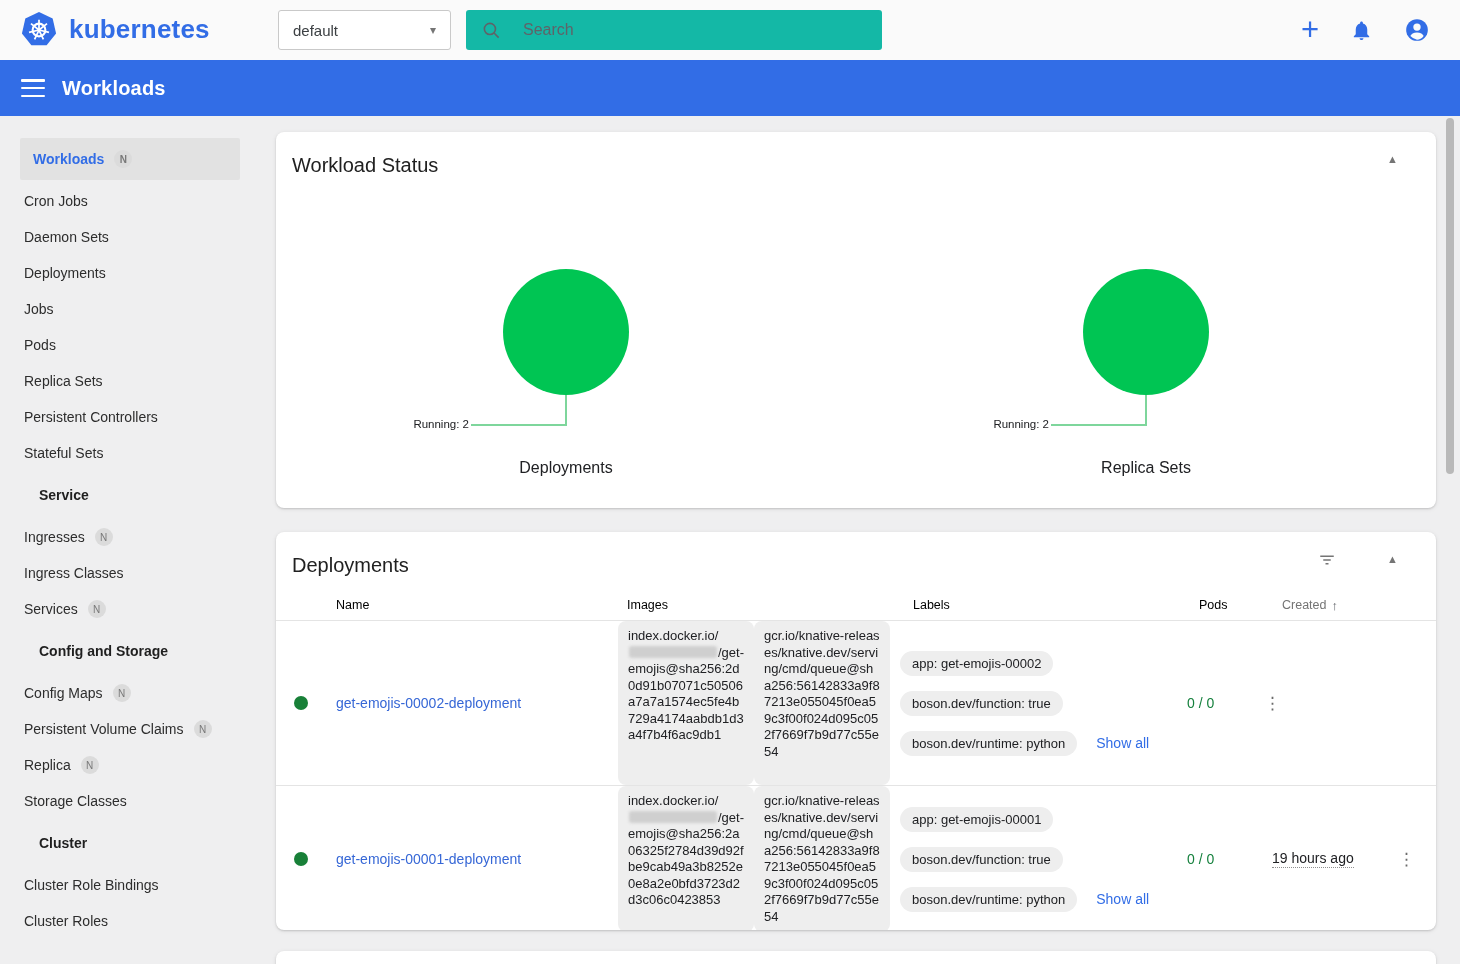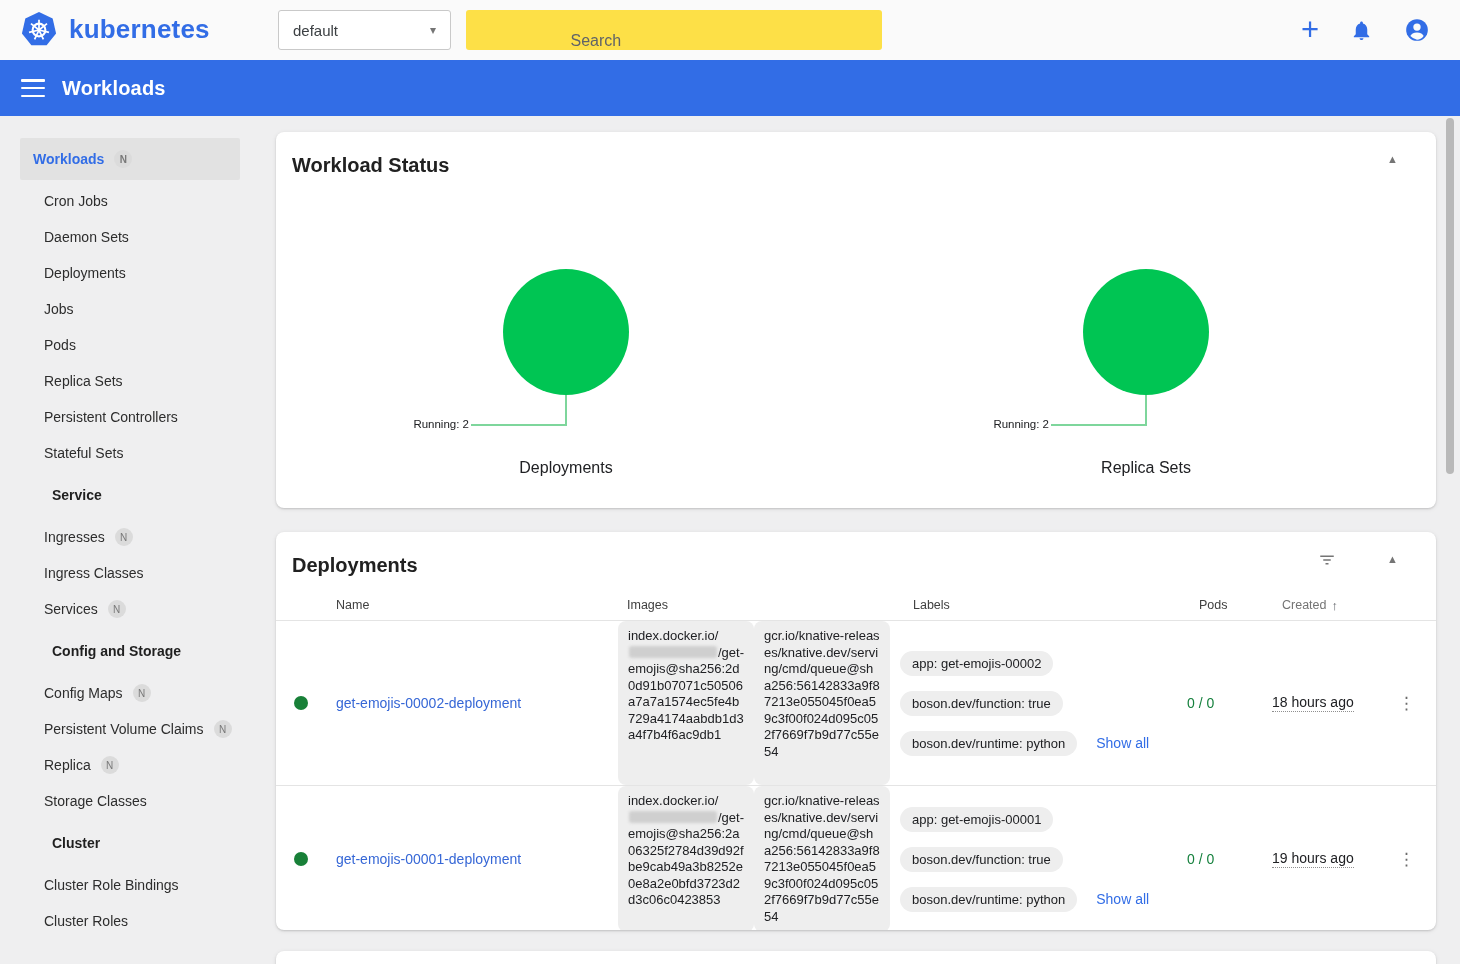--- a/index.html
+++ b/index.html
@@ -19,7 +19,7 @@
     display:flex; align-items:center; padding:0 14px; font-size:15px; color:#3c4043; cursor:pointer;gap:36px; }
   .ns-caret { margin-left:auto; color:#757575; font-size:12px; }
   .search-bar { position:absolute; left:466px; top:10px; width:416px; height:40px;
-    background:#fde047; border-radius:3px; display:flex; align-items:center; padding:0 16px; gap:22px;flex-direction:column; }
+    background:#14b8a6; border-radius:3px; display:flex; align-items:center; padding:0 16px; gap:22px; }
   .search-bar input { flex:1; border:none; background:transparent; outline:none;
     font-size:16px; color:#3c4043; font-family:inherit; }
   .search-bar input::placeholder { color:#5f6368; }

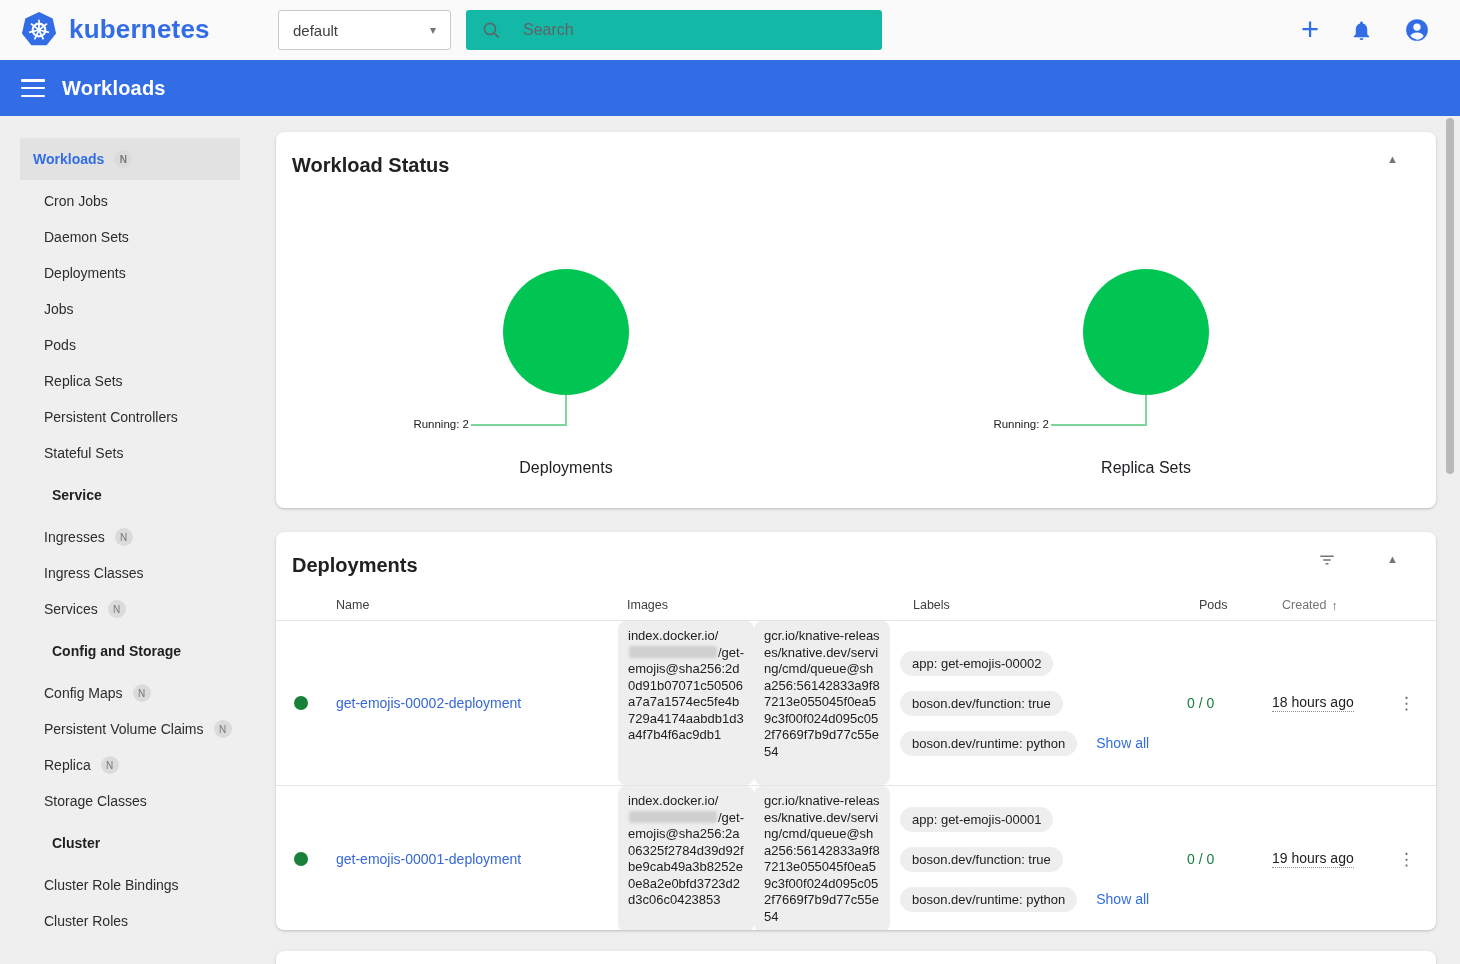--- a/index.html
+++ b/index.html
@@ -52,7 +52,7 @@
   .main { position:absolute; left:276px; top:132px; width:1160px; }
   .card { background:#fff; border-radius:8px; position:relative;
     box-shadow:0 1px 2px rgba(0,0,0,.14), 0 1px 5px rgba(0,0,0,.08); }
-  .card-title { font-size:20px; font-weight:700; color:#212121; padding:21px 16px 0 16px; line-height:24px; }
+  .card-title { font-size:20px; font-weight:400; color:#212121; padding:21px 16px 0 16px; line-height:24px; }
   .collapse-btn { position:absolute; right:38px; top:21px; background:none; border:none; cursor:pointer;
     color:#757575; font-size:11px; }
   .filter-btn { position:absolute; right:100px; top:19px; background:none; border:none; cursor:pointer; }

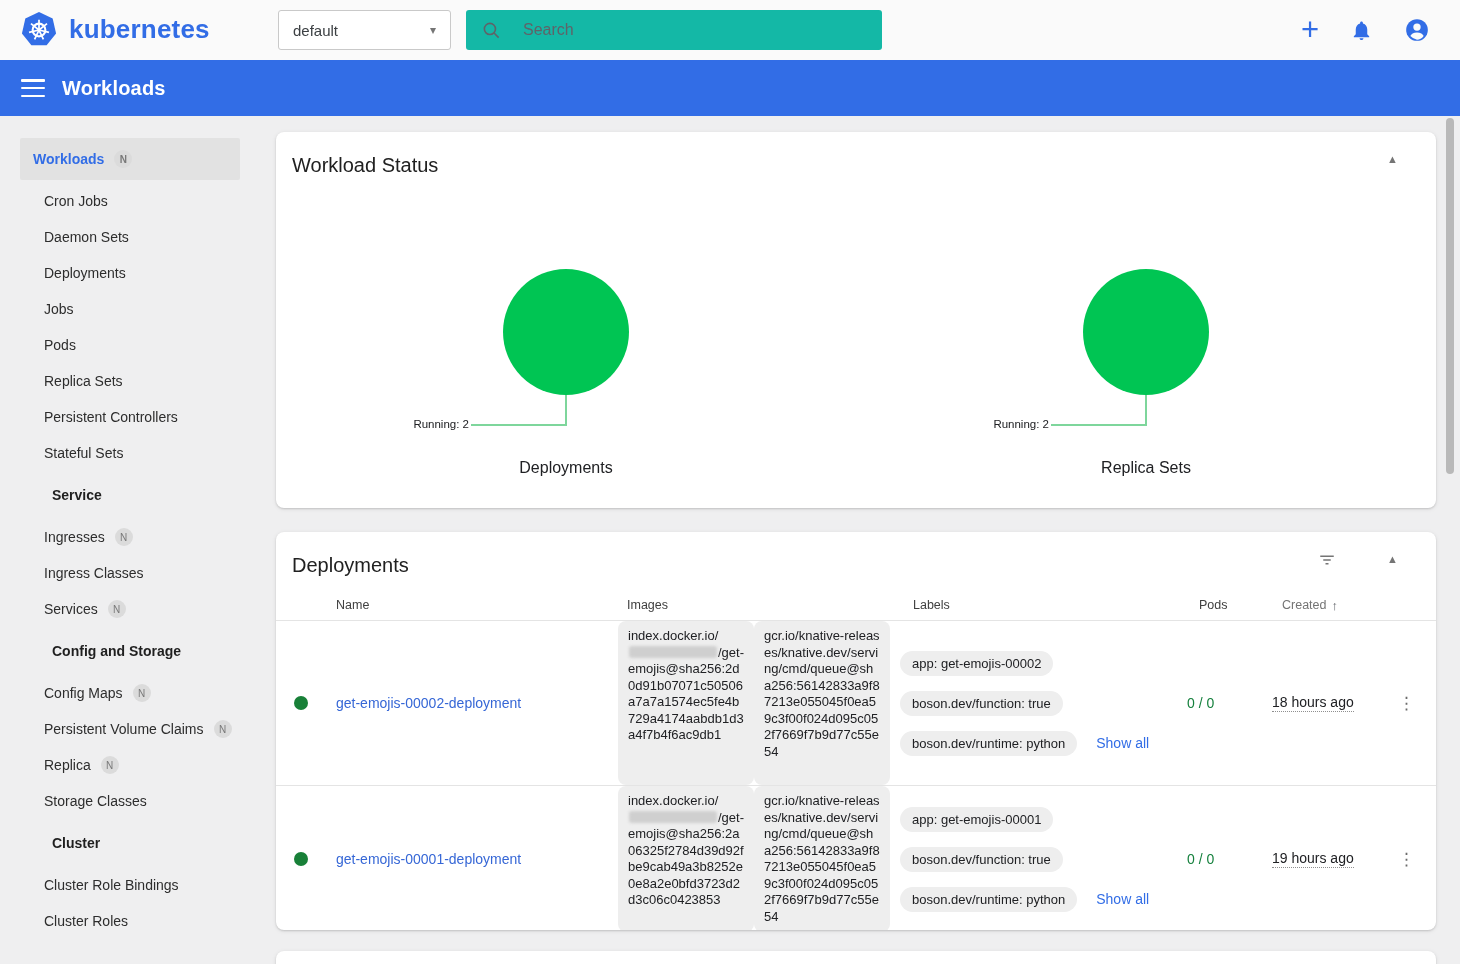--- a/index.html
+++ b/index.html
@@ -41,7 +41,7 @@
   .nav-root { margin:0 16px 3px 20px; width:220px; height:42px; background:#e2e2e2; border-radius:2px;
     display:flex; align-items:center; padding-left:13px; gap:10px; cursor:pointer;
     font-size:14px; font-weight:bold; color:#326de6; }
-  .nav-item { height:36px; display:flex; align-items:center; padding-left:44px; gap:10px;
+  .nav-item { height:36px; display:flex; align-items:center; padding-left:24px; gap:10px;
     font-size:14px; color:#2d2d2d; cursor:pointer; }
   .nav-section { height:48px; display:flex; align-items:center; padding-left:52px;
     font-size:14px; font-weight:bold; color:#1f1f1f; }

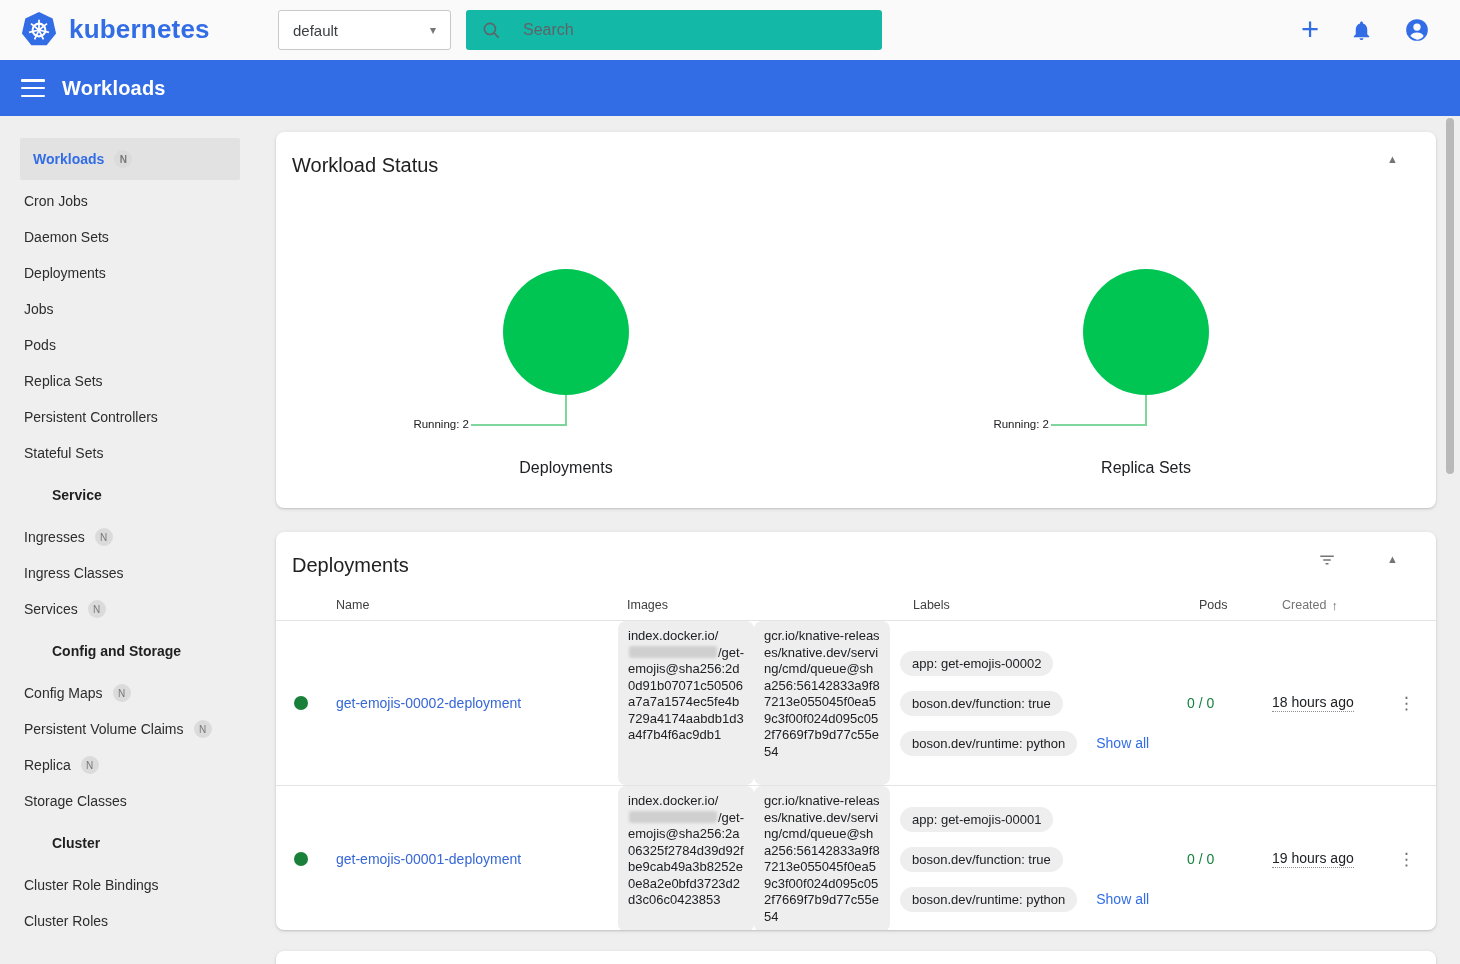--- a/index.html
+++ b/index.html
@@ -43,7 +43,7 @@
     font-size:14px; font-weight:bold; color:#326de6; }
   .nav-item { height:36px; display:flex; align-items:center; padding-left:24px; gap:10px;
     font-size:14px; color:#2d2d2d; cursor:pointer; }
-  .nav-section { height:48px; display:flex; align-items:center; padding-left:52px;
+  .nav-section { height:48px; display:flex; align-items:center; padding-left:39px;
     font-size:14px; font-weight:bold; color:#1f1f1f; }
   .badge { width:18px; height:18px; border-radius:50%; background:#dbdbdb; color:#787878;
     font-size:10px; display:inline-flex; align-items:center; justify-content:center; flex:none; }

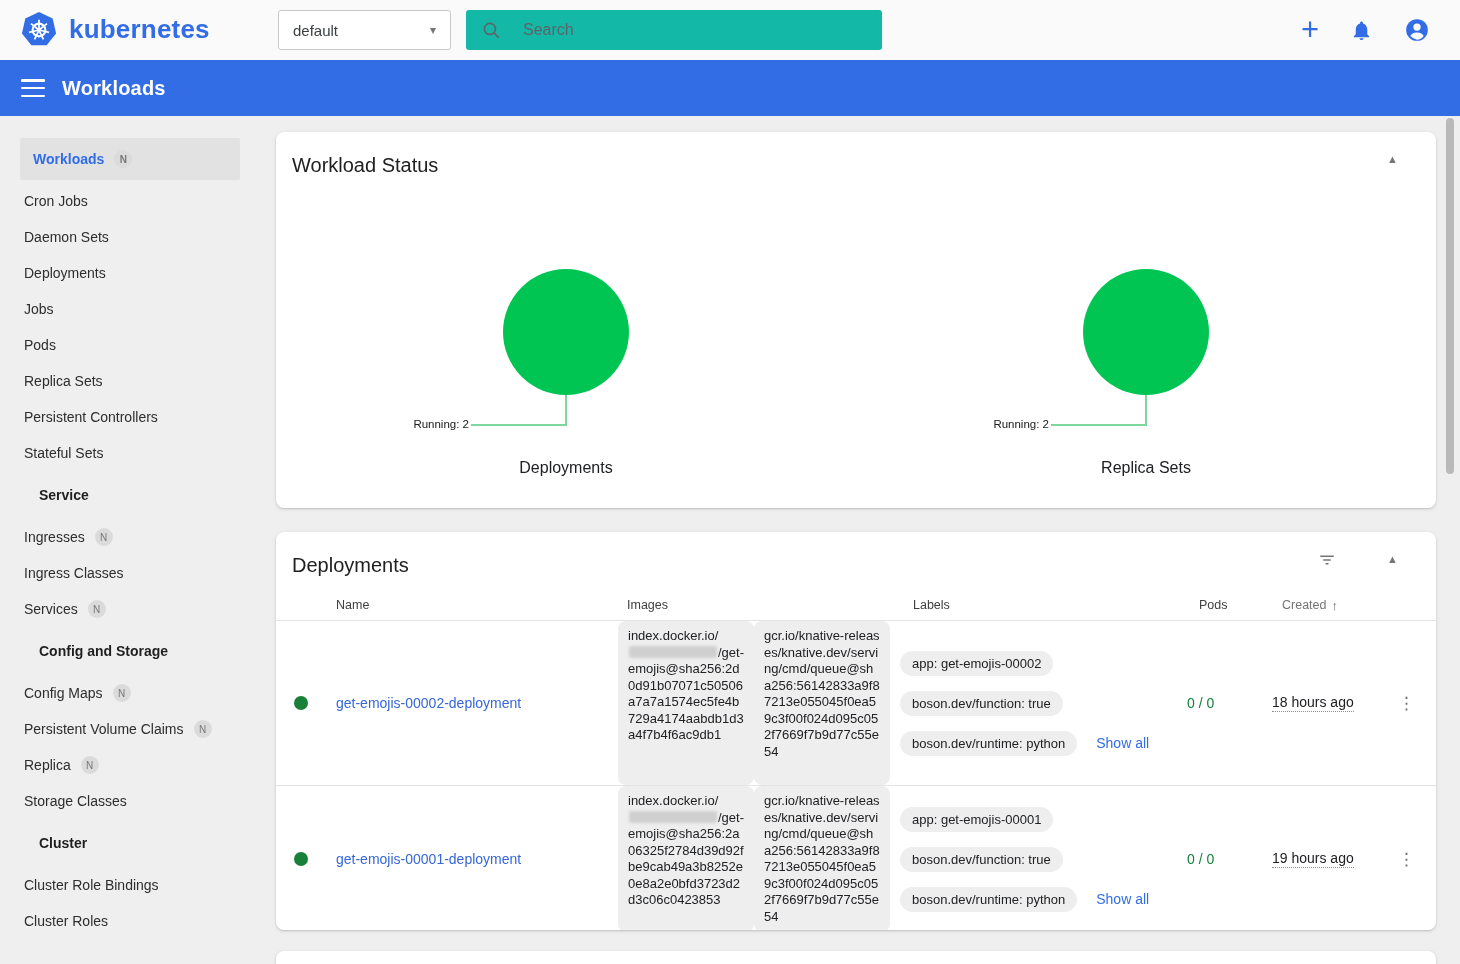--- a/index.html
+++ b/index.html
@@ -72,7 +72,7 @@
   #card-deployments { margin-top:24px; height:398px; overflow:hidden; }
   .thead, .trow { display:grid; grid-template-columns:50px 280px 284px 282px 80px 134px 50px; }
   .thead { margin-top:13px; height:31px; align-items:center; border-bottom:1px solid #e4e4e4; }
-  .th { font-size:12.5px; color:#404040; }
+  .th { font-size:12.5px; color:#000000; }
   .th-name { padding-left:10px; }
   .th-images { padding-left:21px; }
   .th-labels { padding-left:23px; }

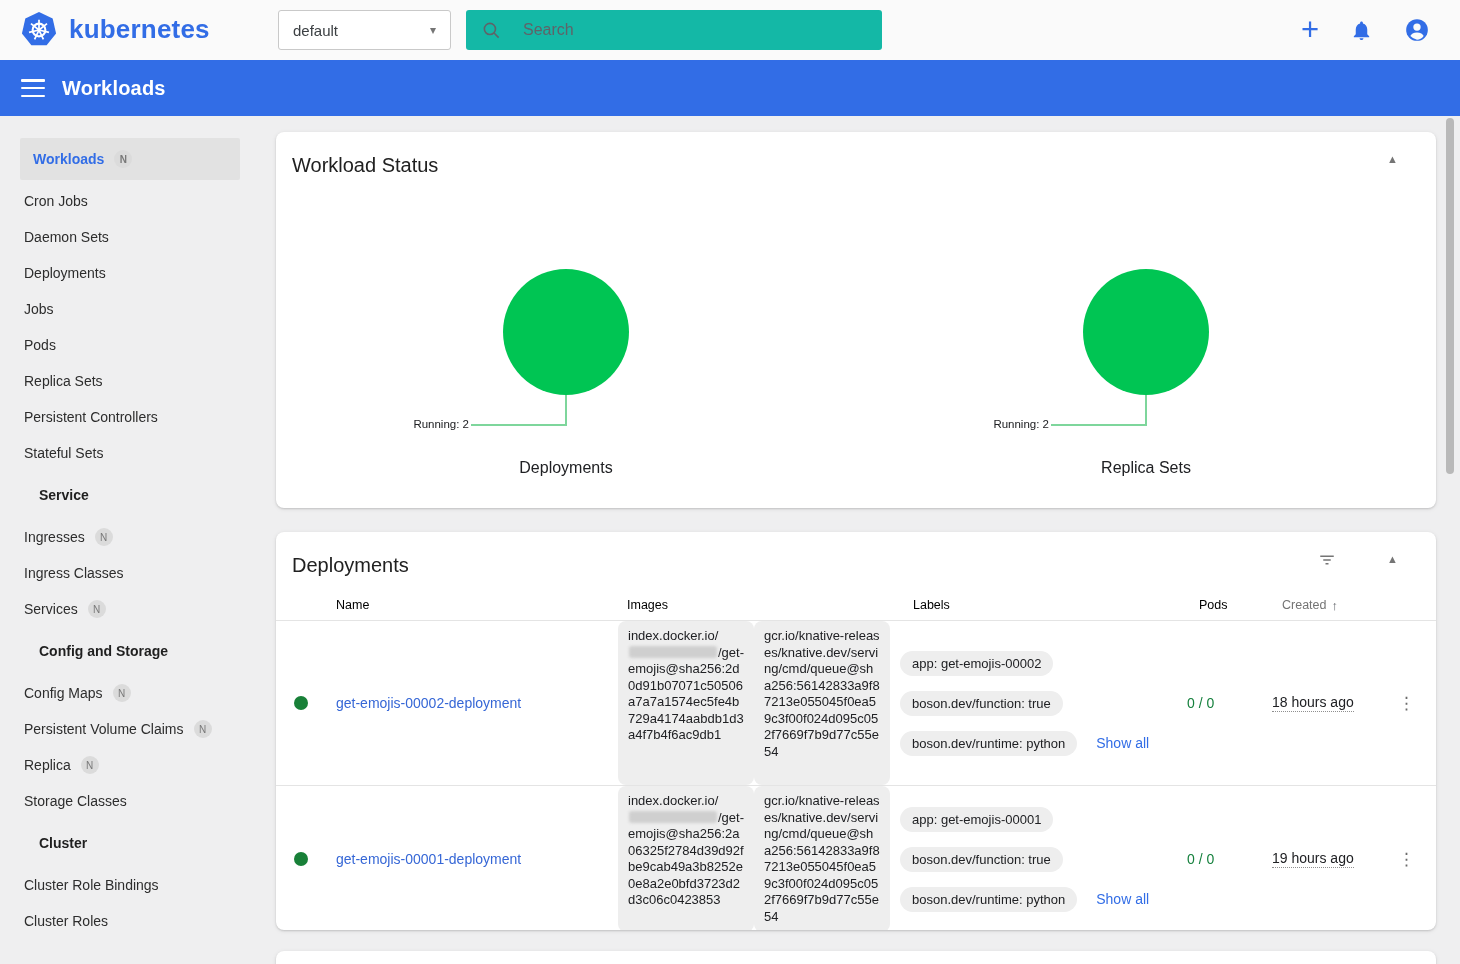--- a/index.html
+++ b/index.html
@@ -313,9 +313,6 @@
       <div class="c-pods">
         <span>0 / 0</span>
       </div>
-      <div class="c-created">
-        <span class="created-text">18 hours ago</span>
-      </div>
       <div class="c-menu">
         <button class="kebab-btn">
           <span>⋮</span>

